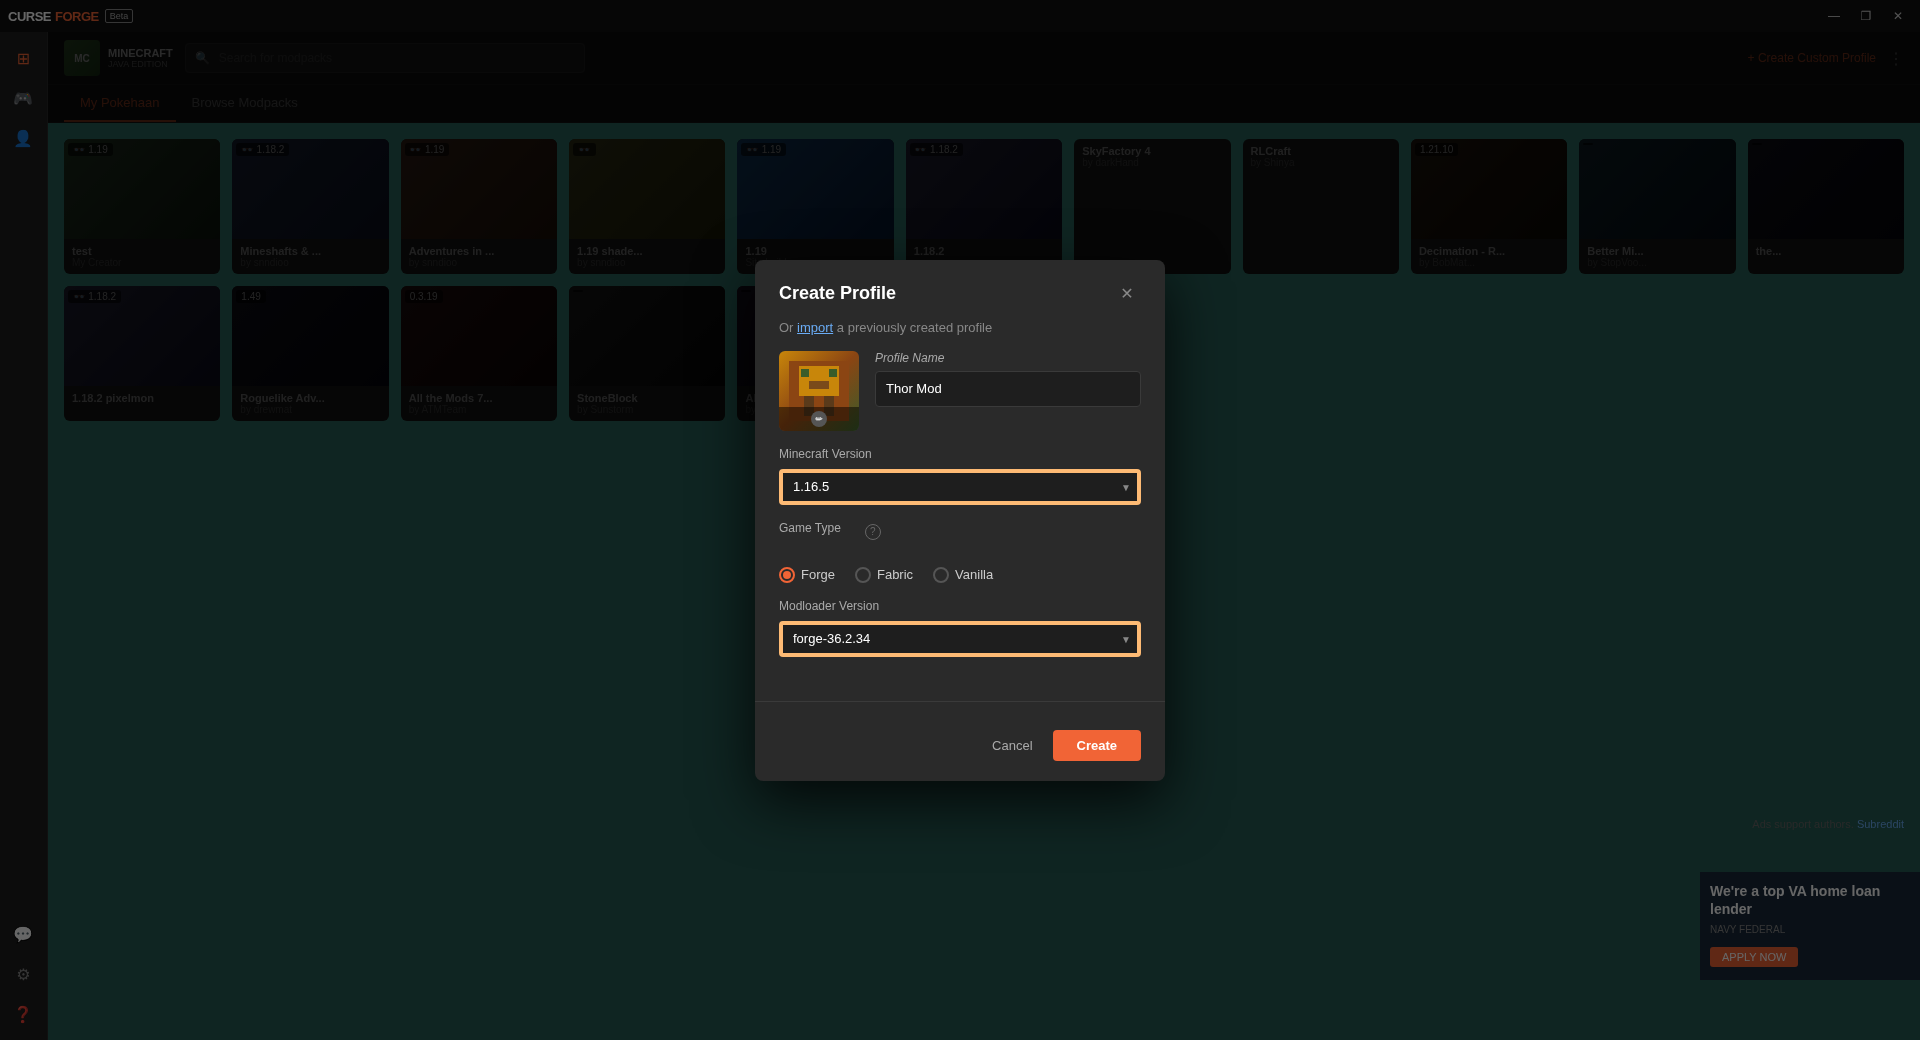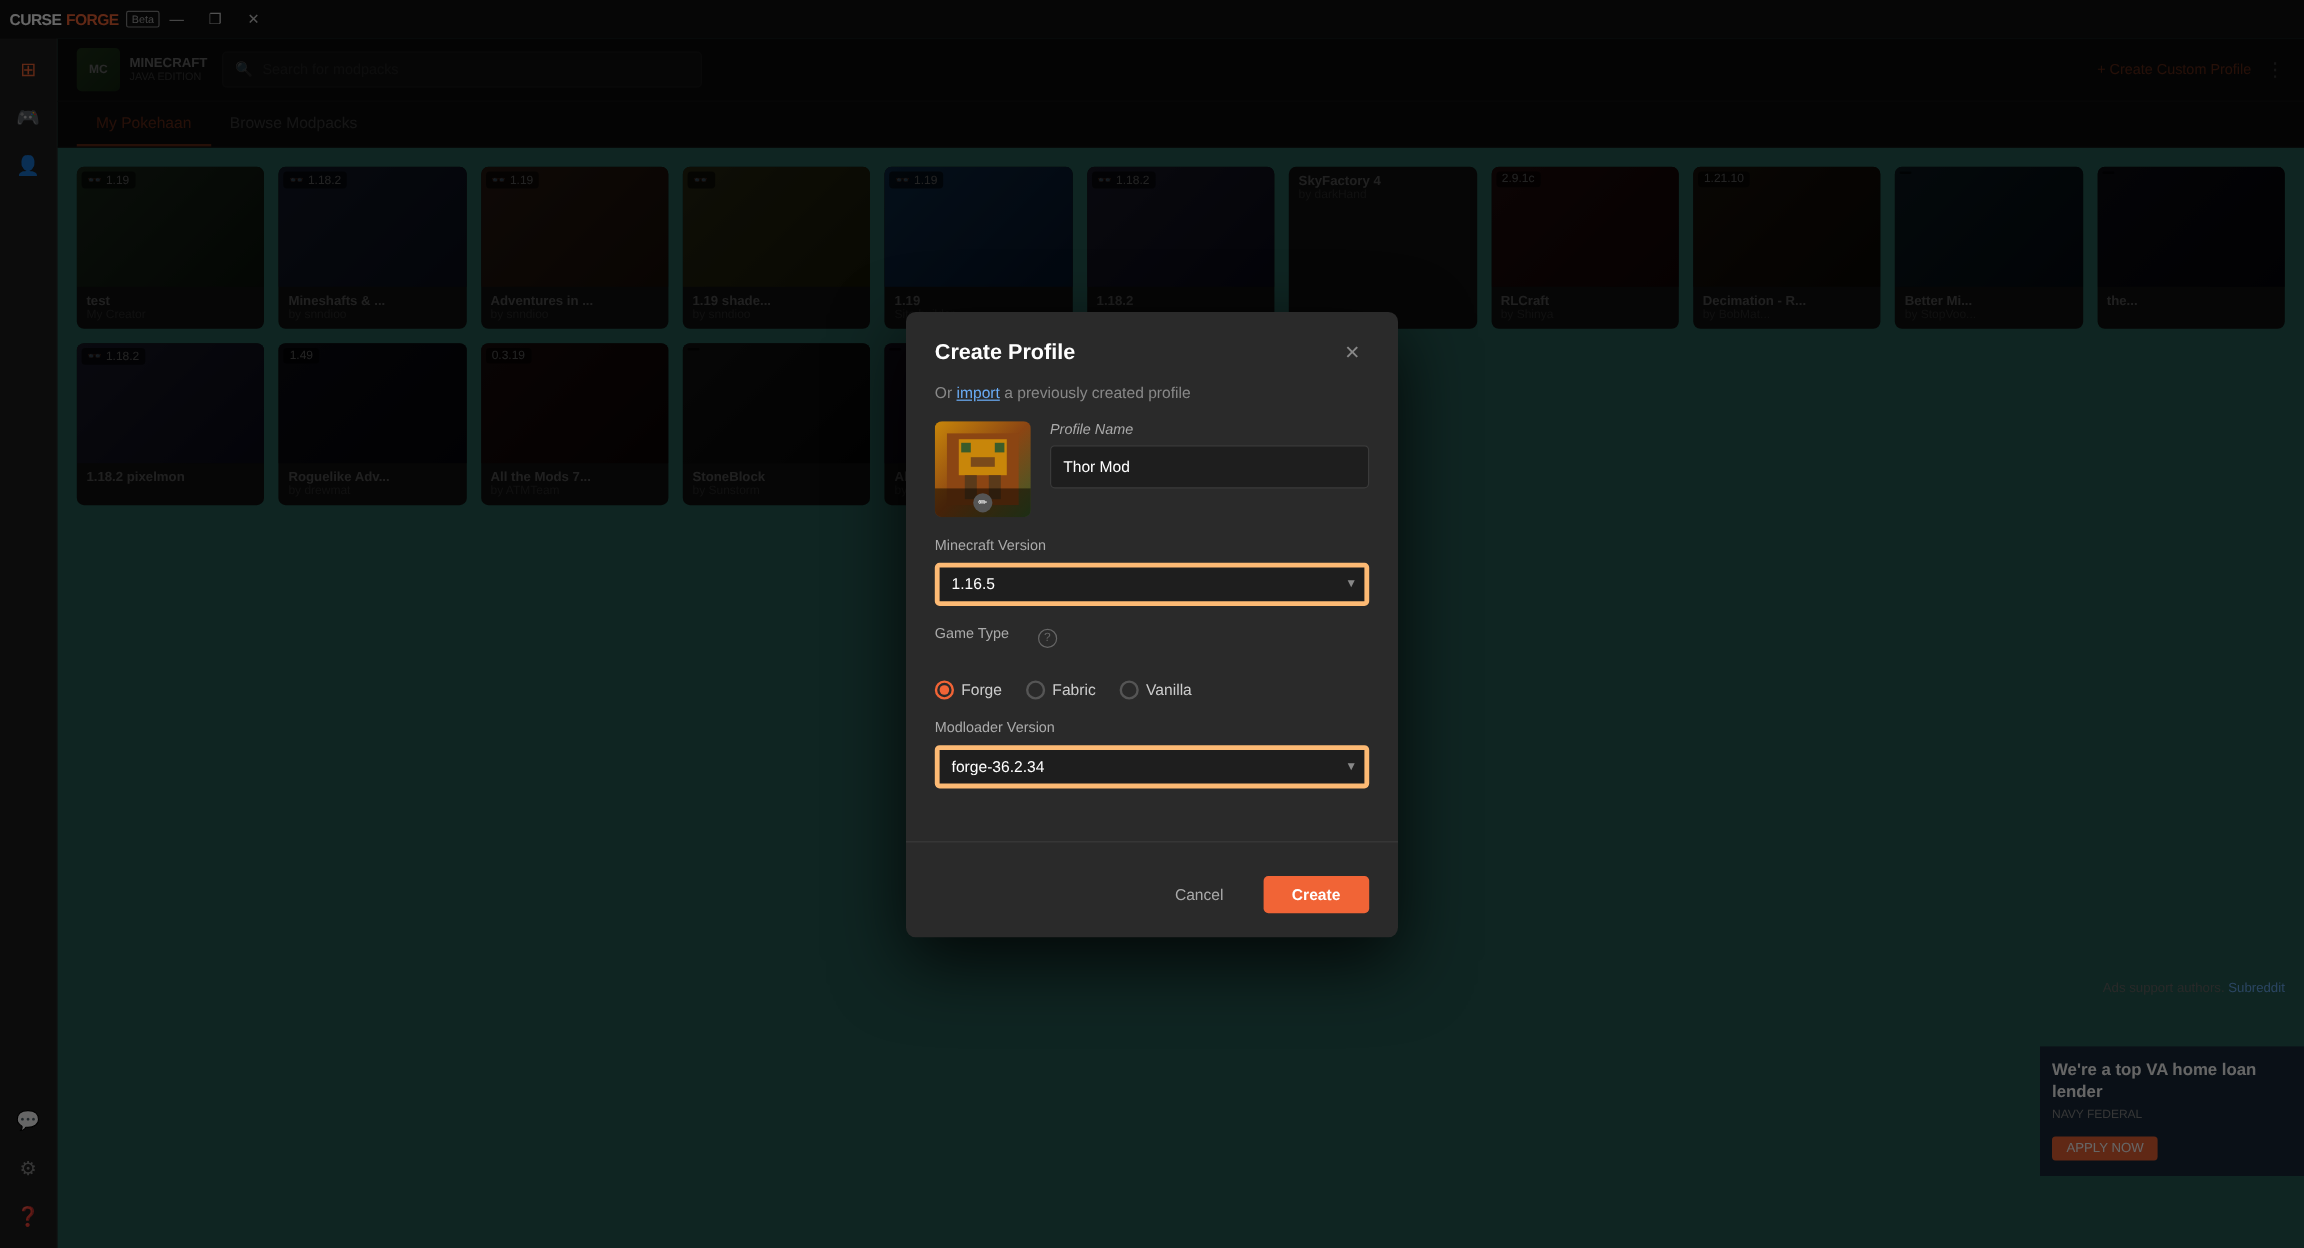--- a/index.html
+++ b/index.html
@@ -19,6 +19,7 @@
       background: #111;
       display: flex;
       align-items: center;
+      justify-content: space-between;
       padding: 0 8px;
       position: relative;
       z-index: 10;

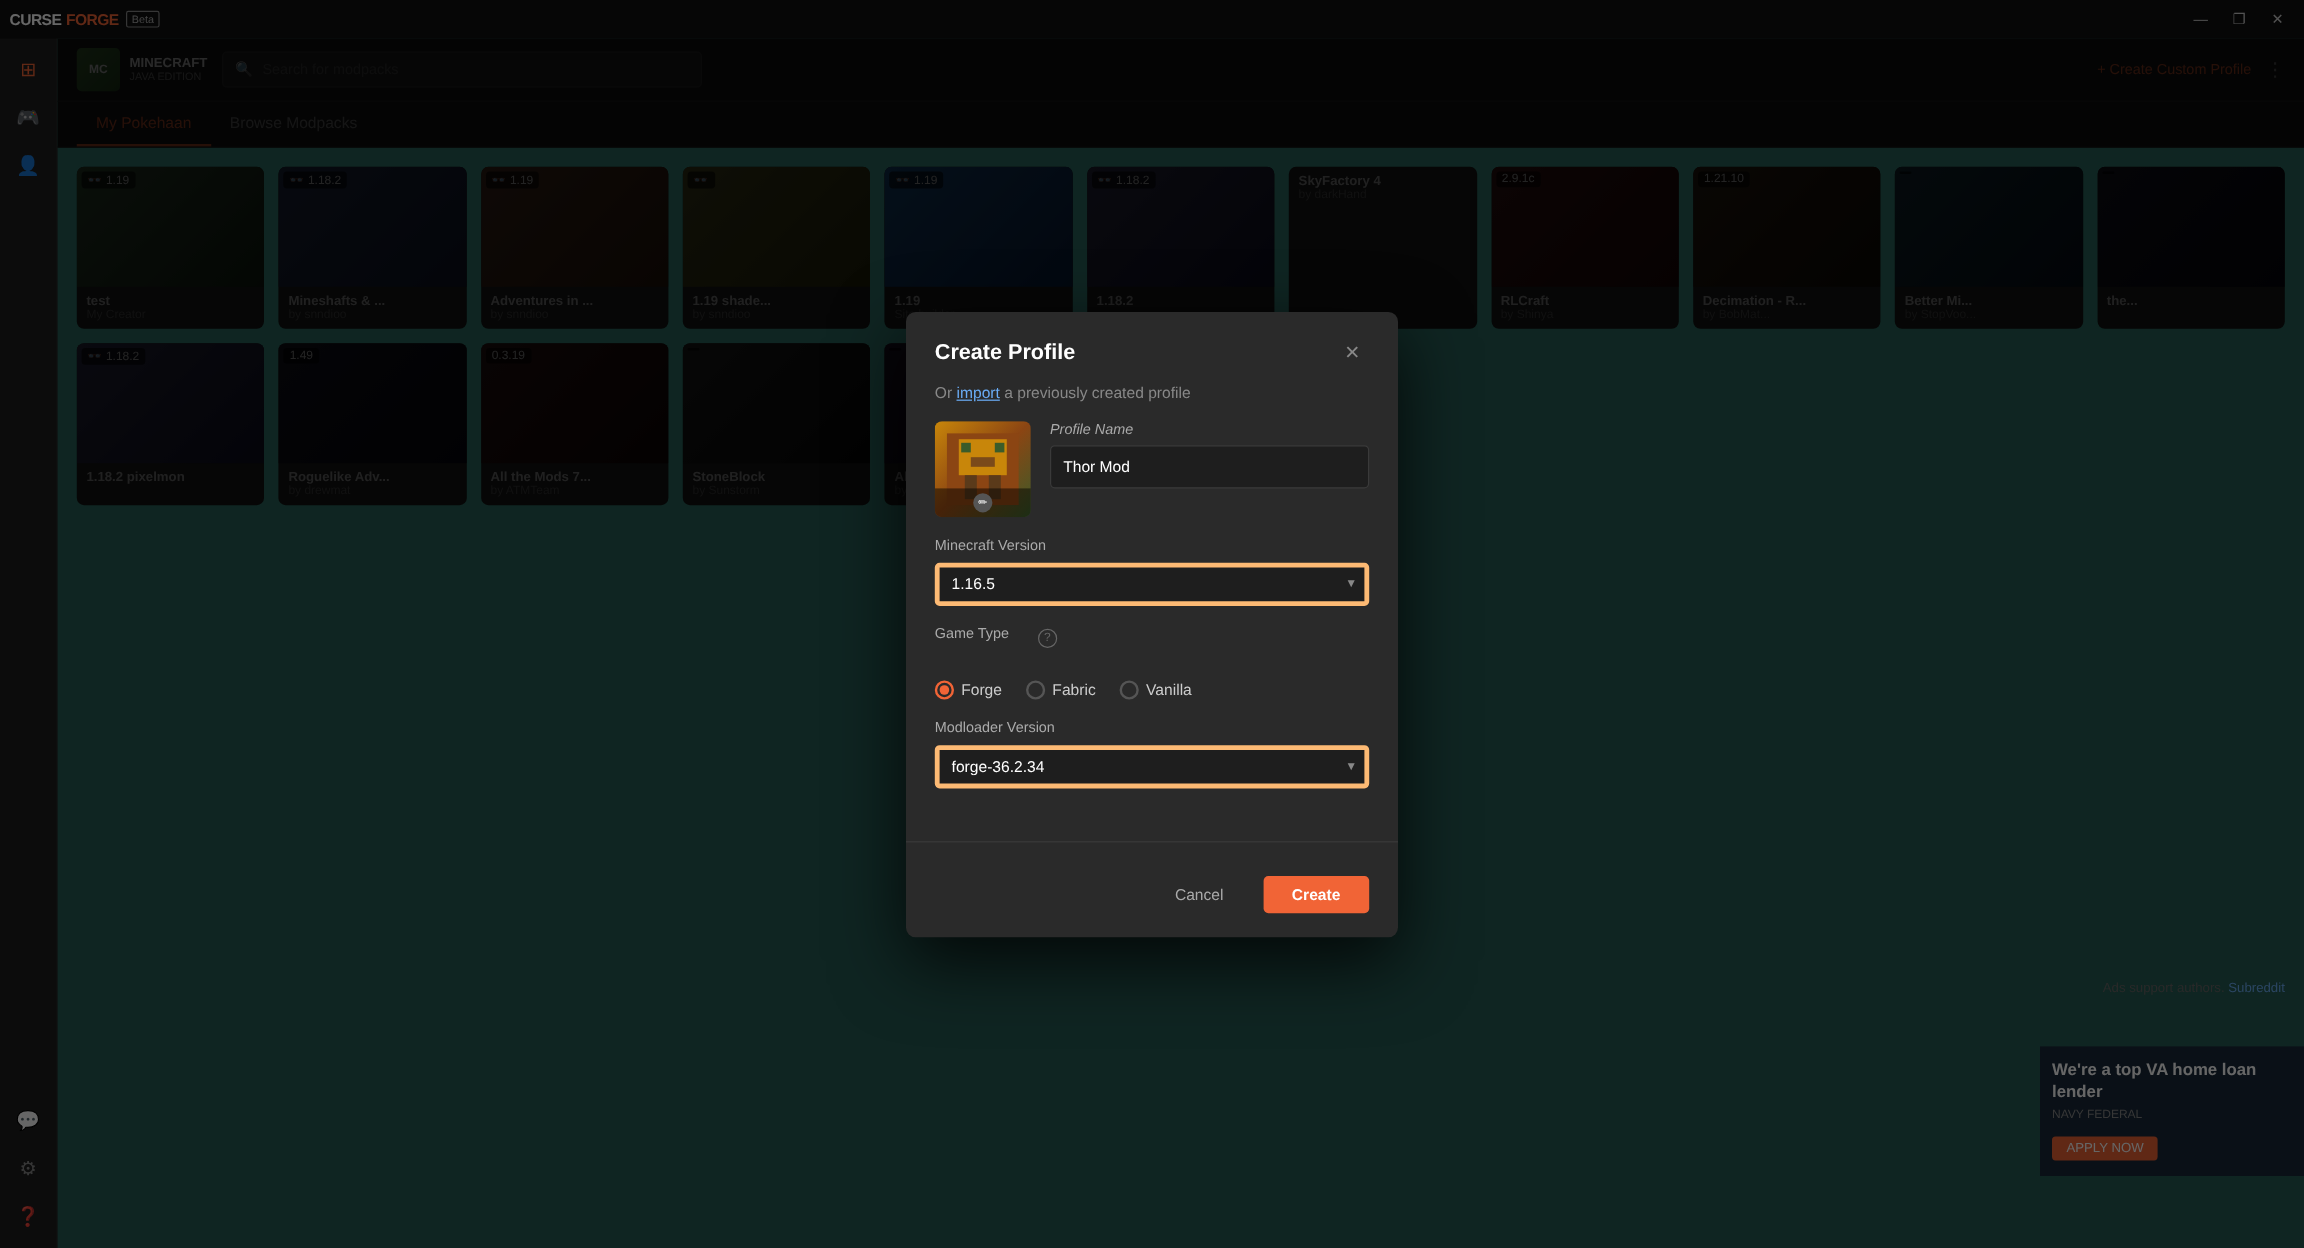--- a/index.html
+++ b/index.html
@@ -654,9 +654,6 @@
           </div>
         </div>
         <div class="modpack-card">
-          <div class="modpack-thumb card-rl">
-            <span class="modpack-version">2.9.1c</span>
-          </div>
           <div class="modpack-info">
             <div class="modpack-name">RLCraft</div>
             <div class="modpack-author">by Shinya</div>

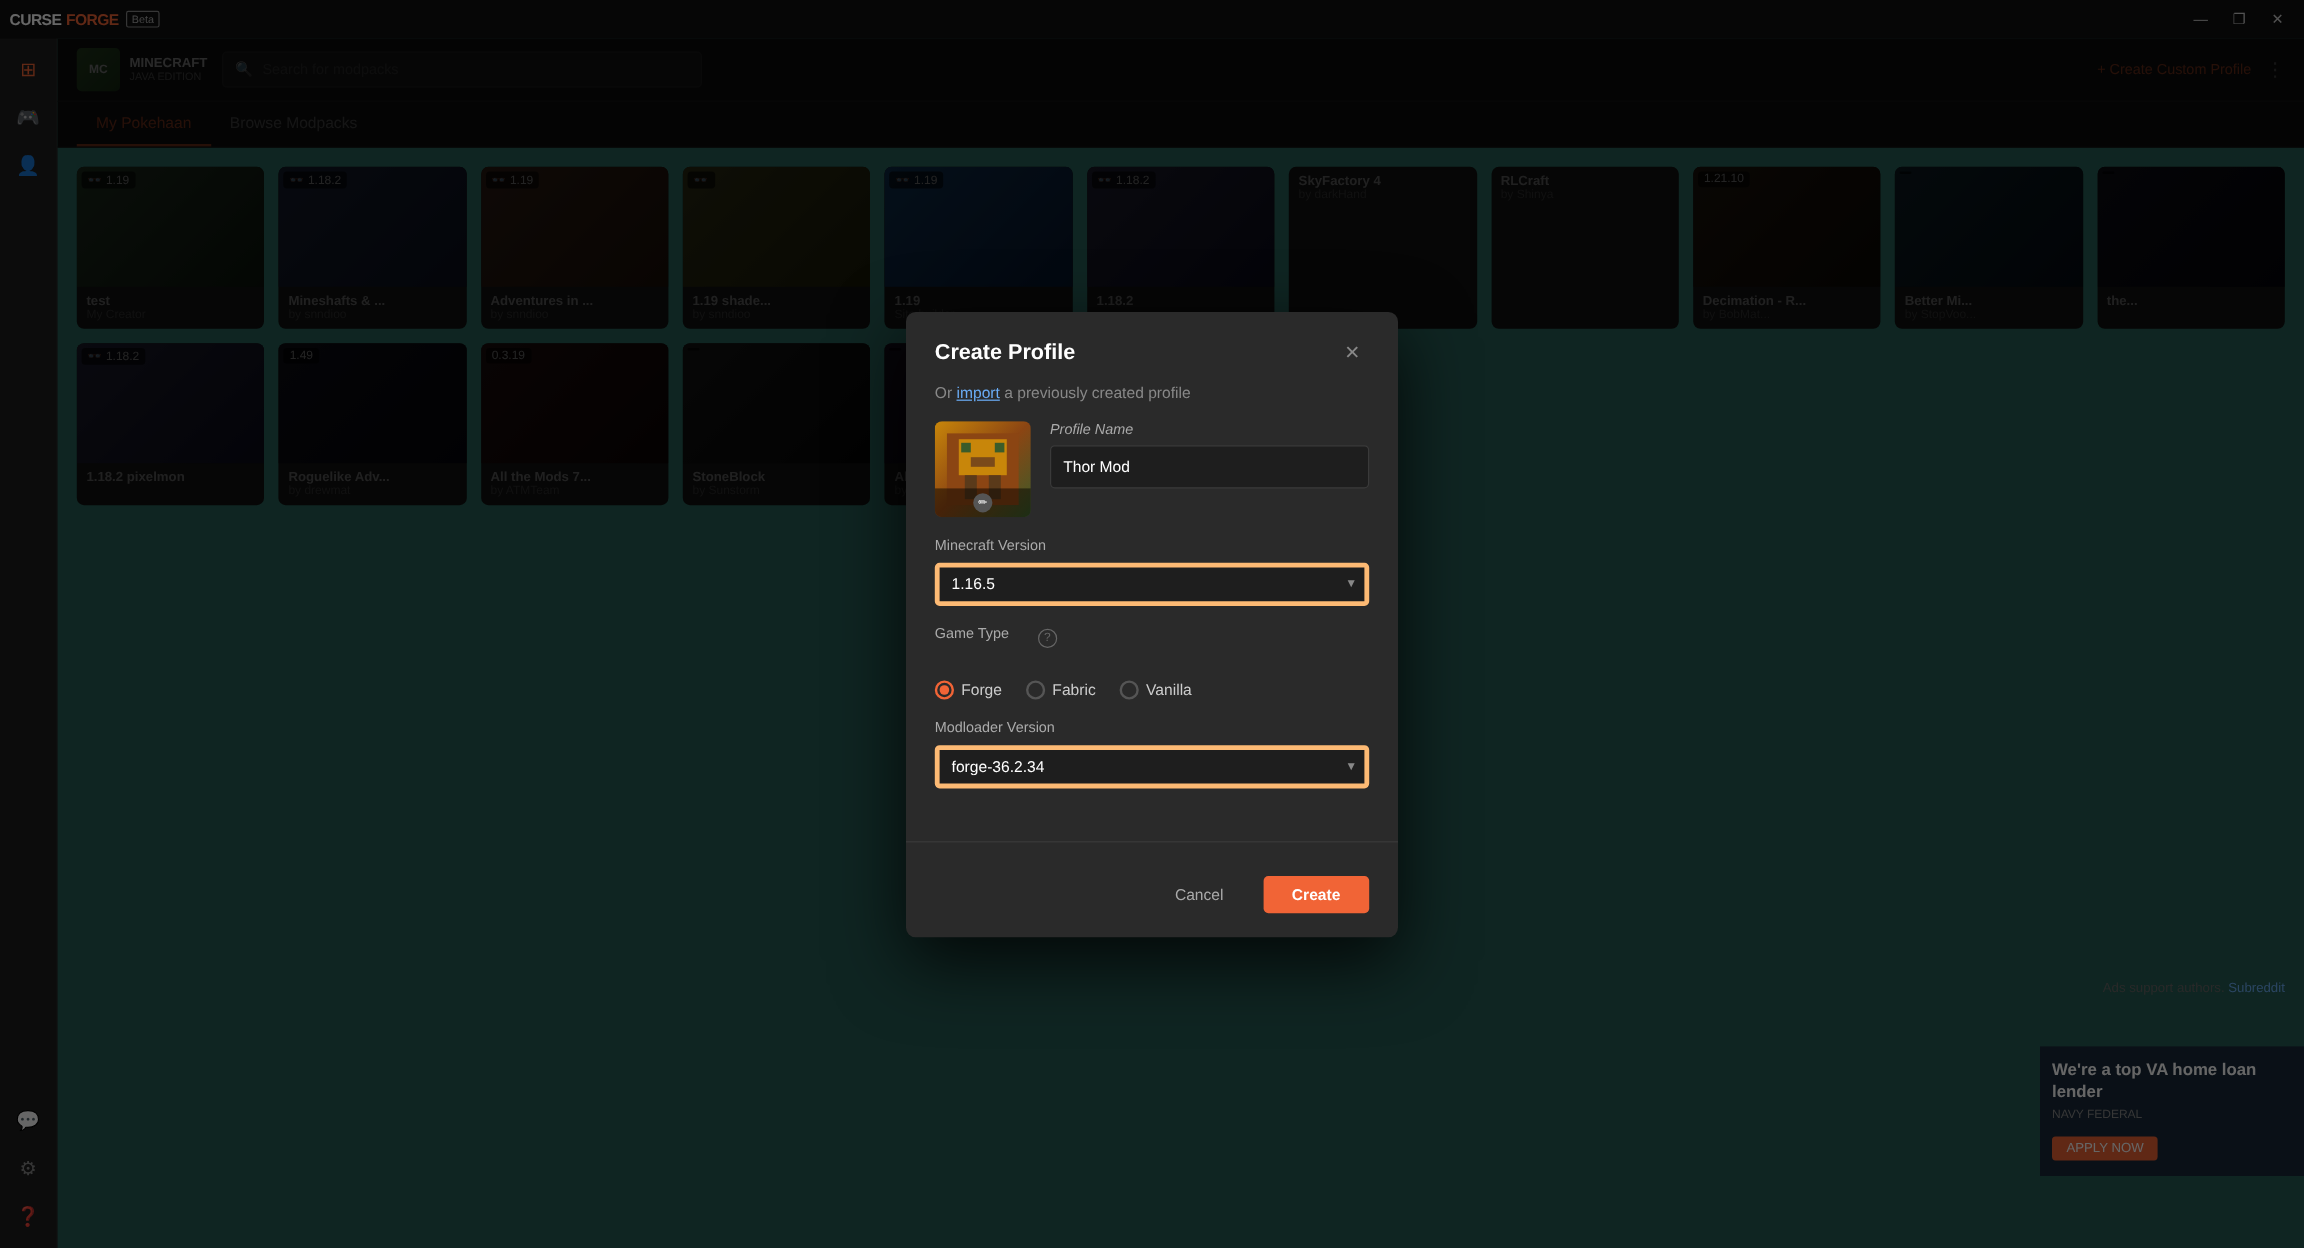--- a/index.html
+++ b/index.html
@@ -469,7 +469,7 @@
       display: flex;
       justify-content: flex-end;
       align-items: center;
-      gap: 17px;
+      gap: 4px;
       padding: 12px 24px 20px;
     }
     .btn-cancel {

